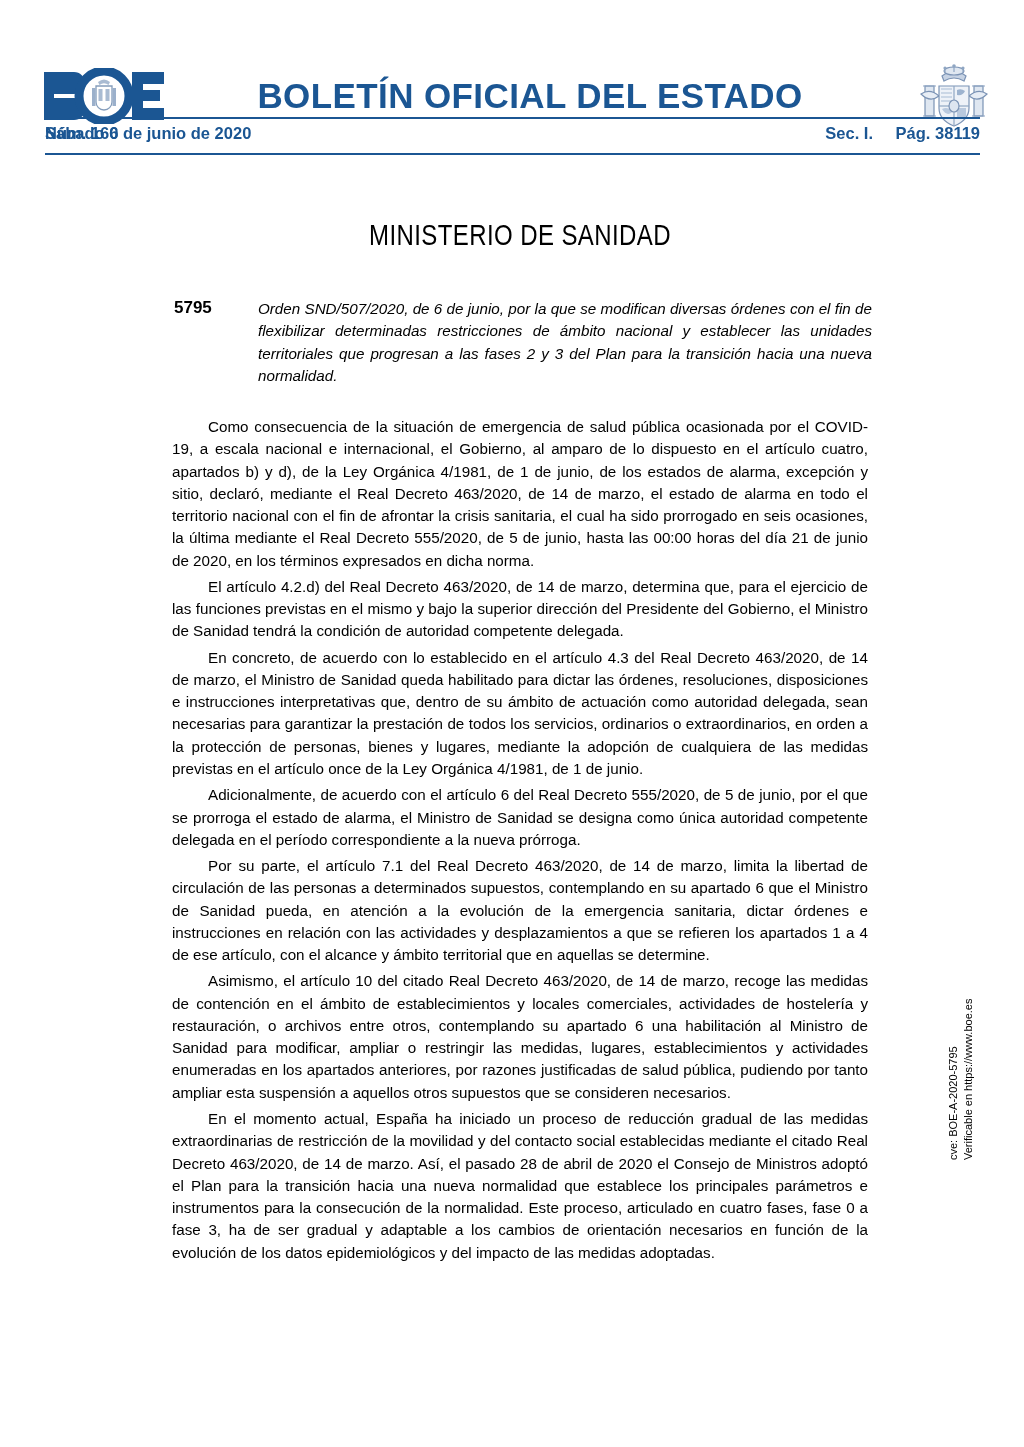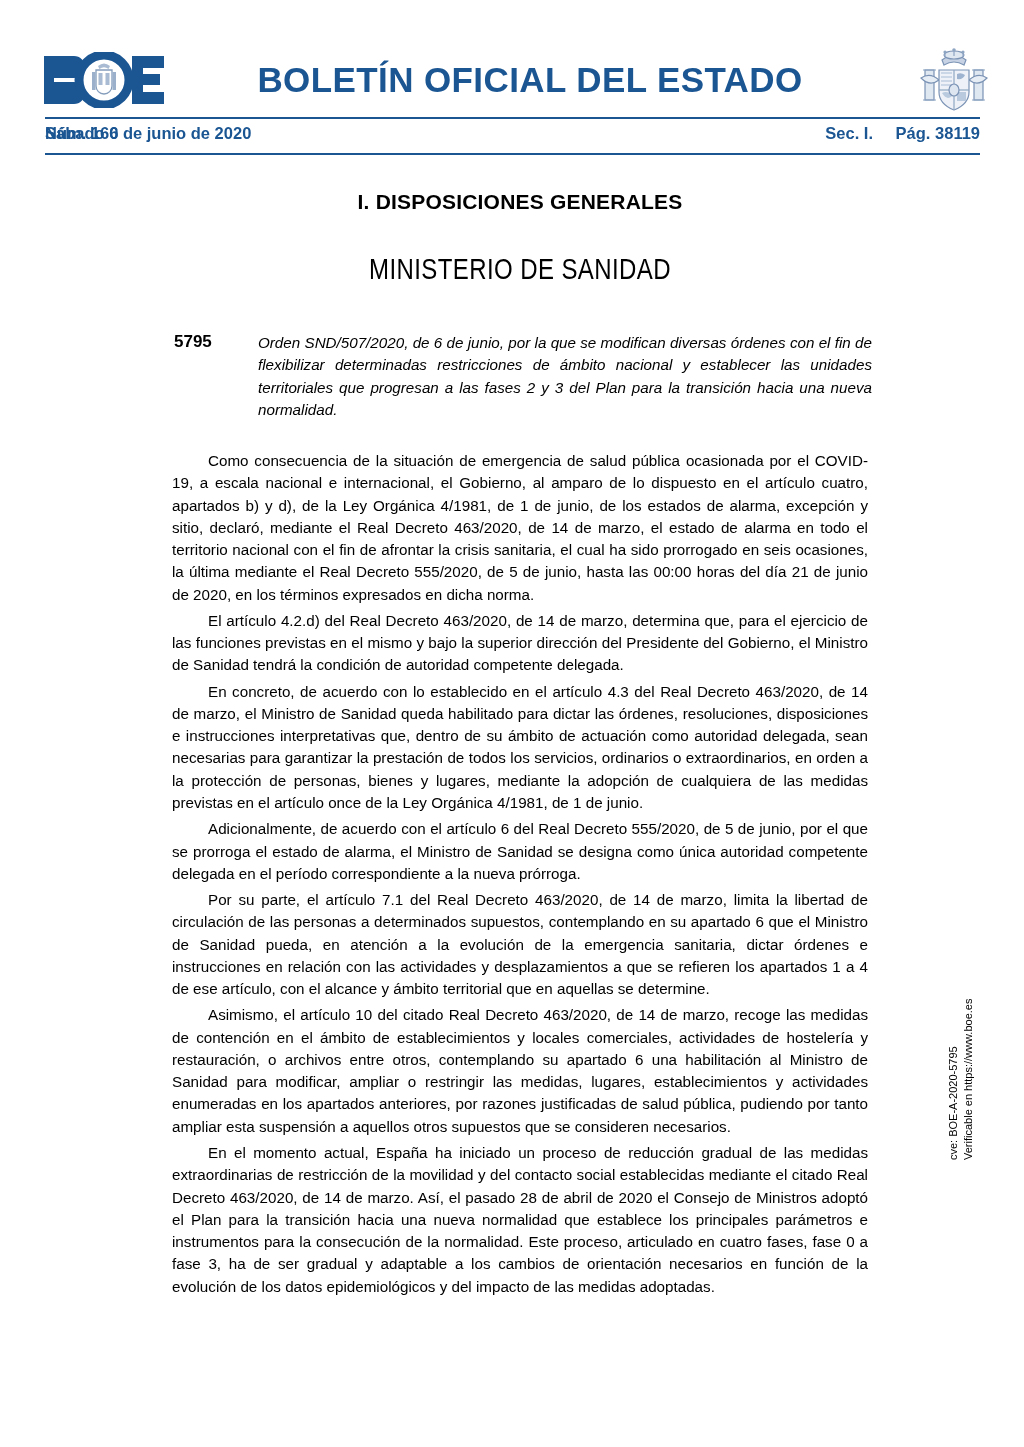--- a/index.html
+++ b/index.html
@@ -24,7 +24,7 @@
   .masthead {
     position: absolute;
     left: 0;
-    top: 0;
+    top: 16px;
     width: 820px;
     height: 112px;
   }

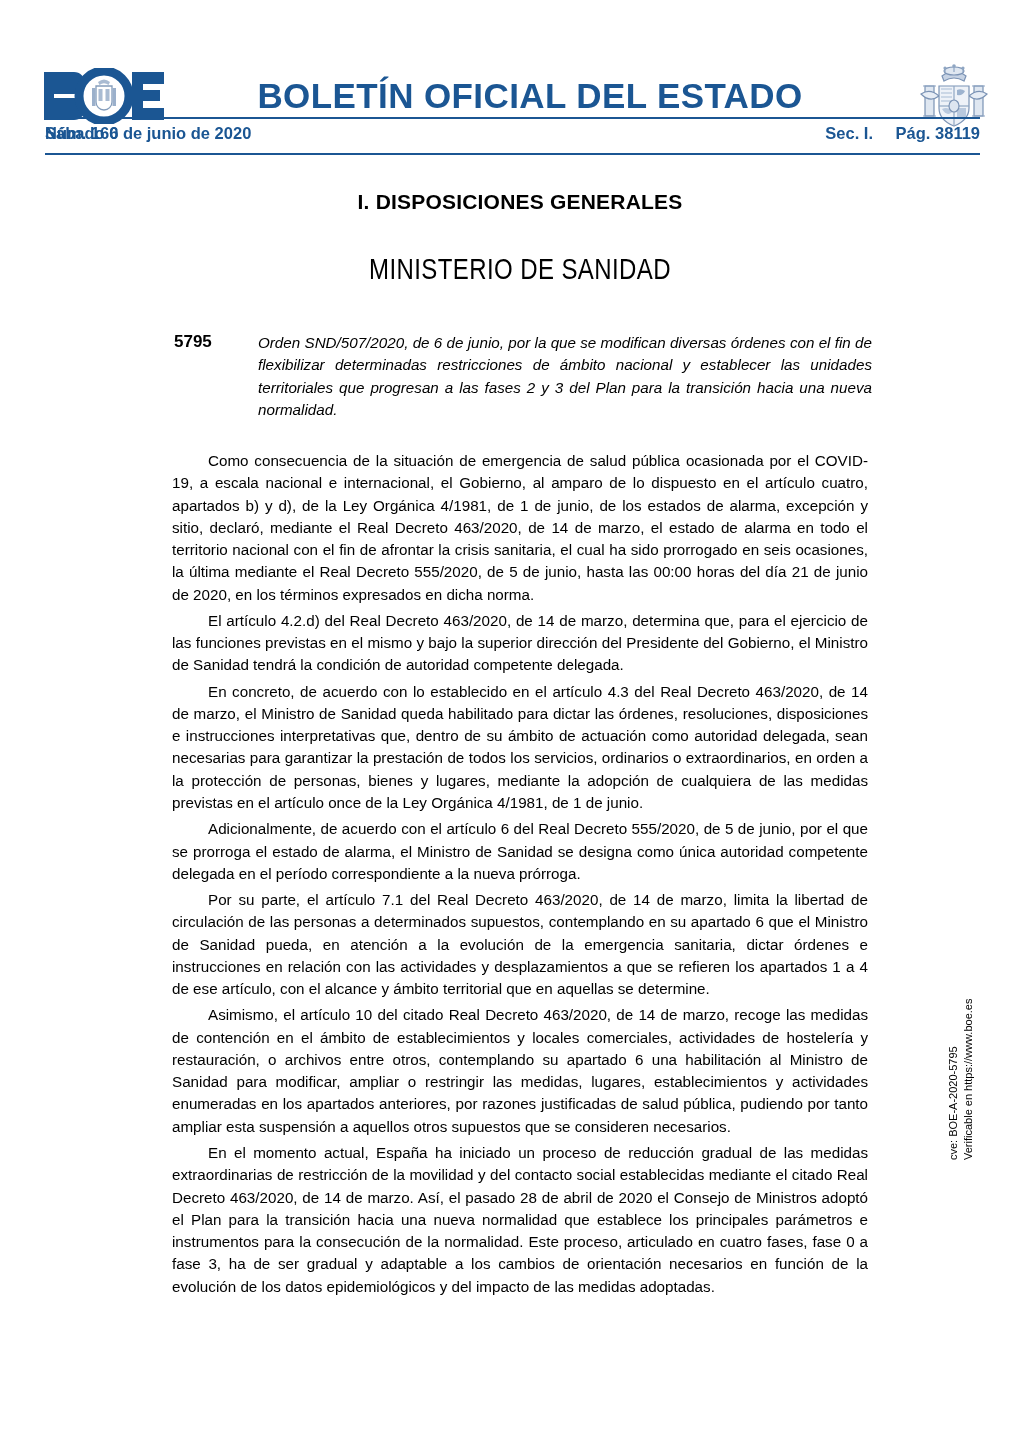--- a/index.html
+++ b/index.html
@@ -258,7 +258,6 @@
 
   <div class="content">
 
-    <div class="section-title">I. DISPOSICIONES GENERALES</div>
 
     <div class="ministry">MINISTERIO DE SANIDAD</div>
 

